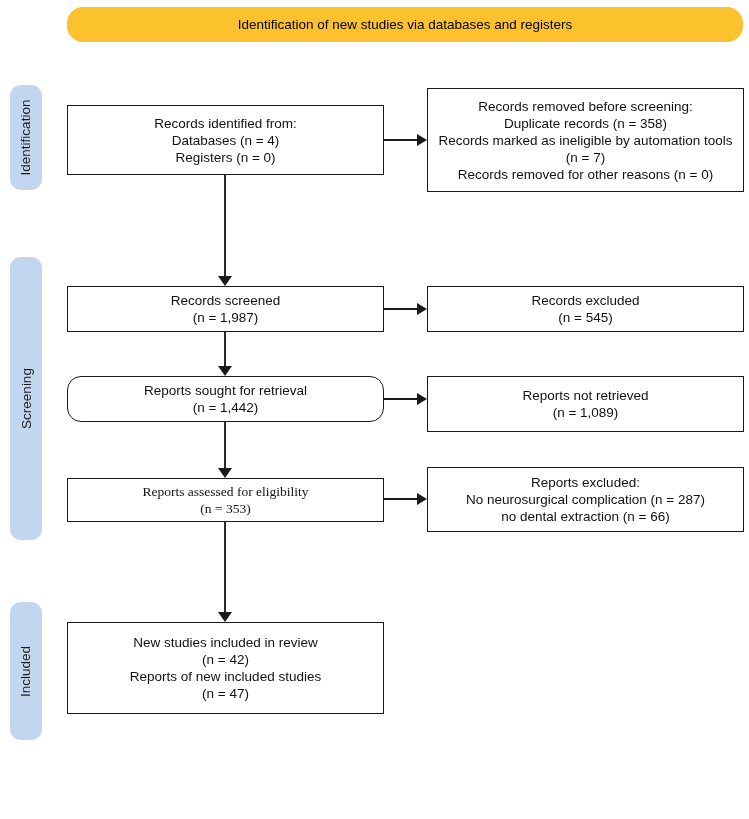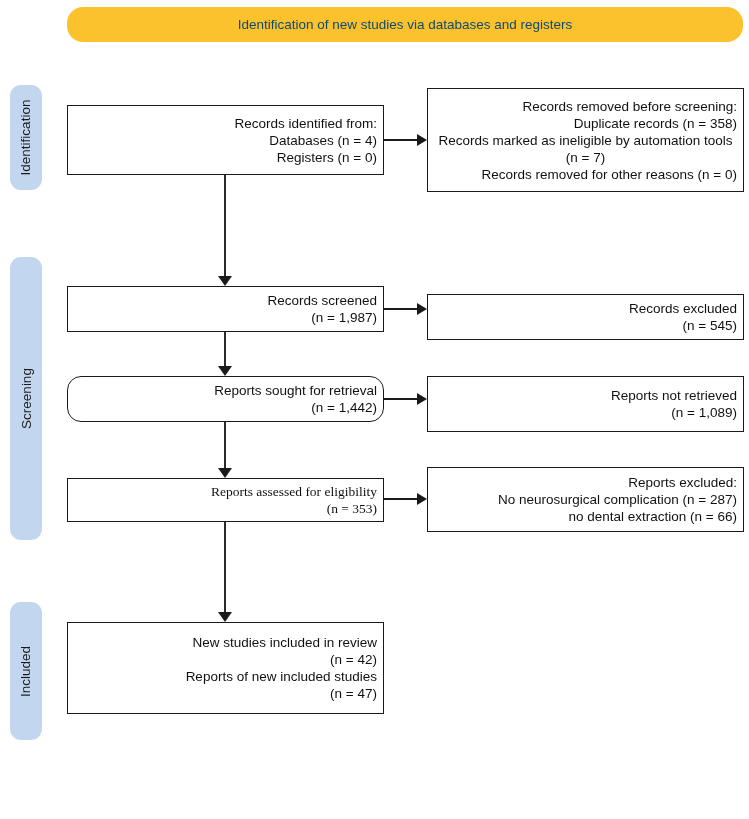--- a/index.html
+++ b/index.html
@@ -20,7 +20,7 @@
     border-radius: 16px;
     display: flex; align-items: center; justify-content: center;
     font-size: 13.5px;
-    color: #0c4a6e;
+    color: #000000;
   }
   .stage-pill {
     position: absolute;

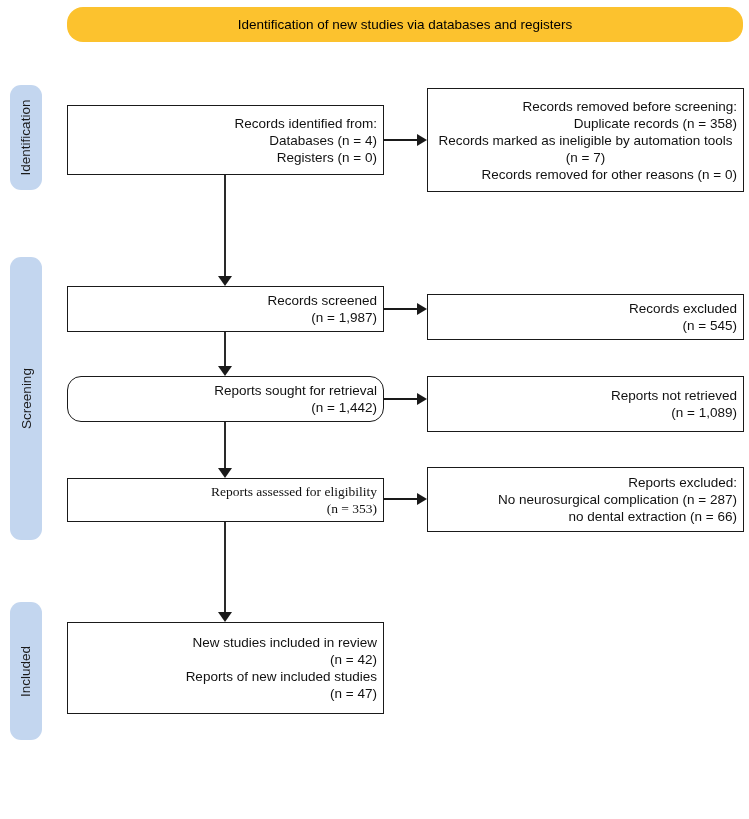--- a/index.html
+++ b/index.html
@@ -45,7 +45,7 @@
     background: #ffffff;
     box-sizing: border-box;
     display: flex; flex-direction: column;
-    align-items: flex-end; justify-content: center;
+    align-items: center; justify-content: center;
     text-align: center;
     font-size: 13.5px;
     line-height: 17px;

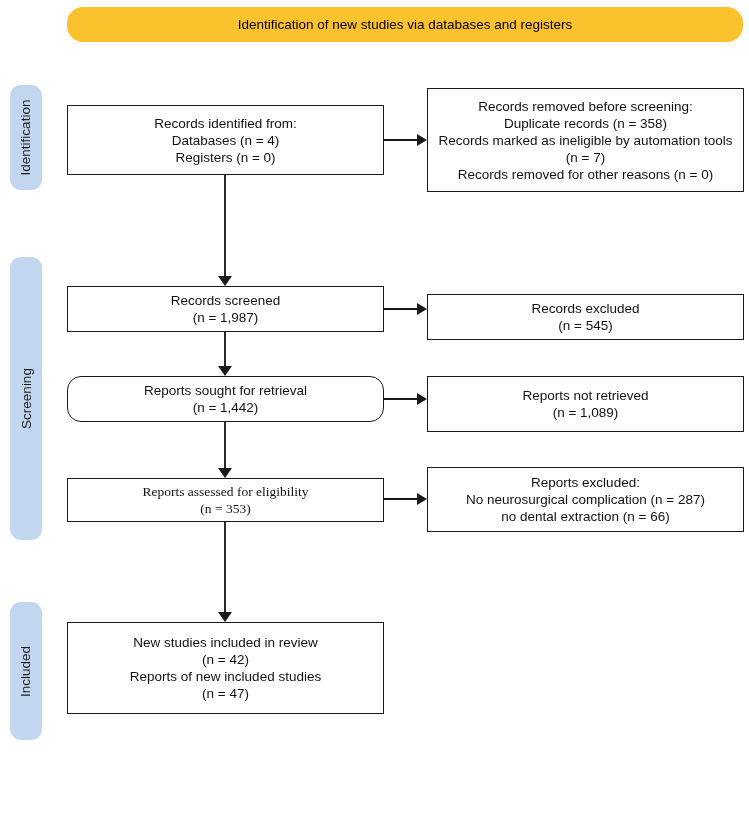--- a/index.html
+++ b/index.html
@@ -57,7 +57,7 @@
   #box-assessed         { left: 67px;  top: 478px; height: 44px; font-family: Liberation Serif, serif; }
   #box-included-studies { left: 67px;  top: 622px; height: 92px; }
   #box-removed          { left: 427px; top: 88px;  height: 104px; }
-  #box-excluded         { left: 427px; top: 294px; height: 46px; }
+  #box-excluded         { left: 427px; top: 286px; height: 46px; }
   #box-not-retrieved    { left: 427px; top: 376px; height: 56px; }
   #box-reports-excluded { left: 427px; top: 467px; height: 65px; }
   .harrow { position: absolute; left: 384px; width: 43px; height: 12px; }

